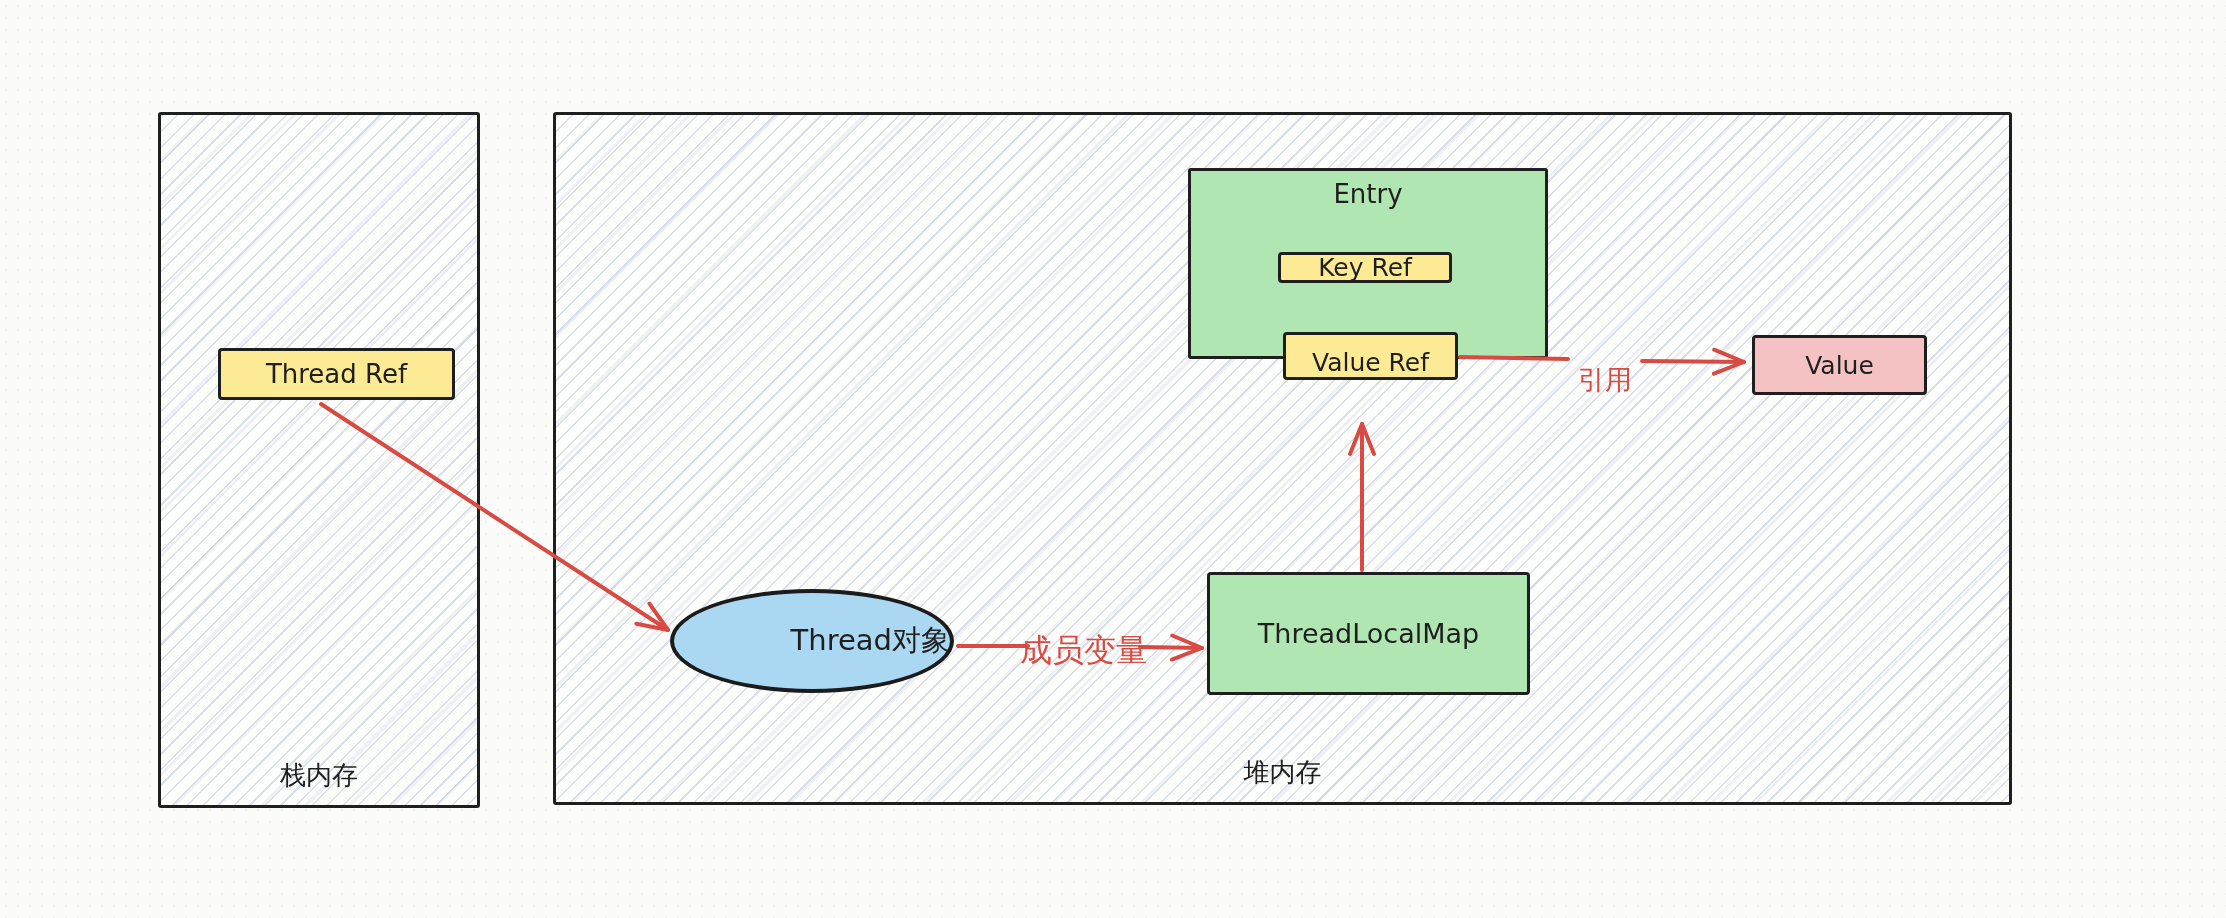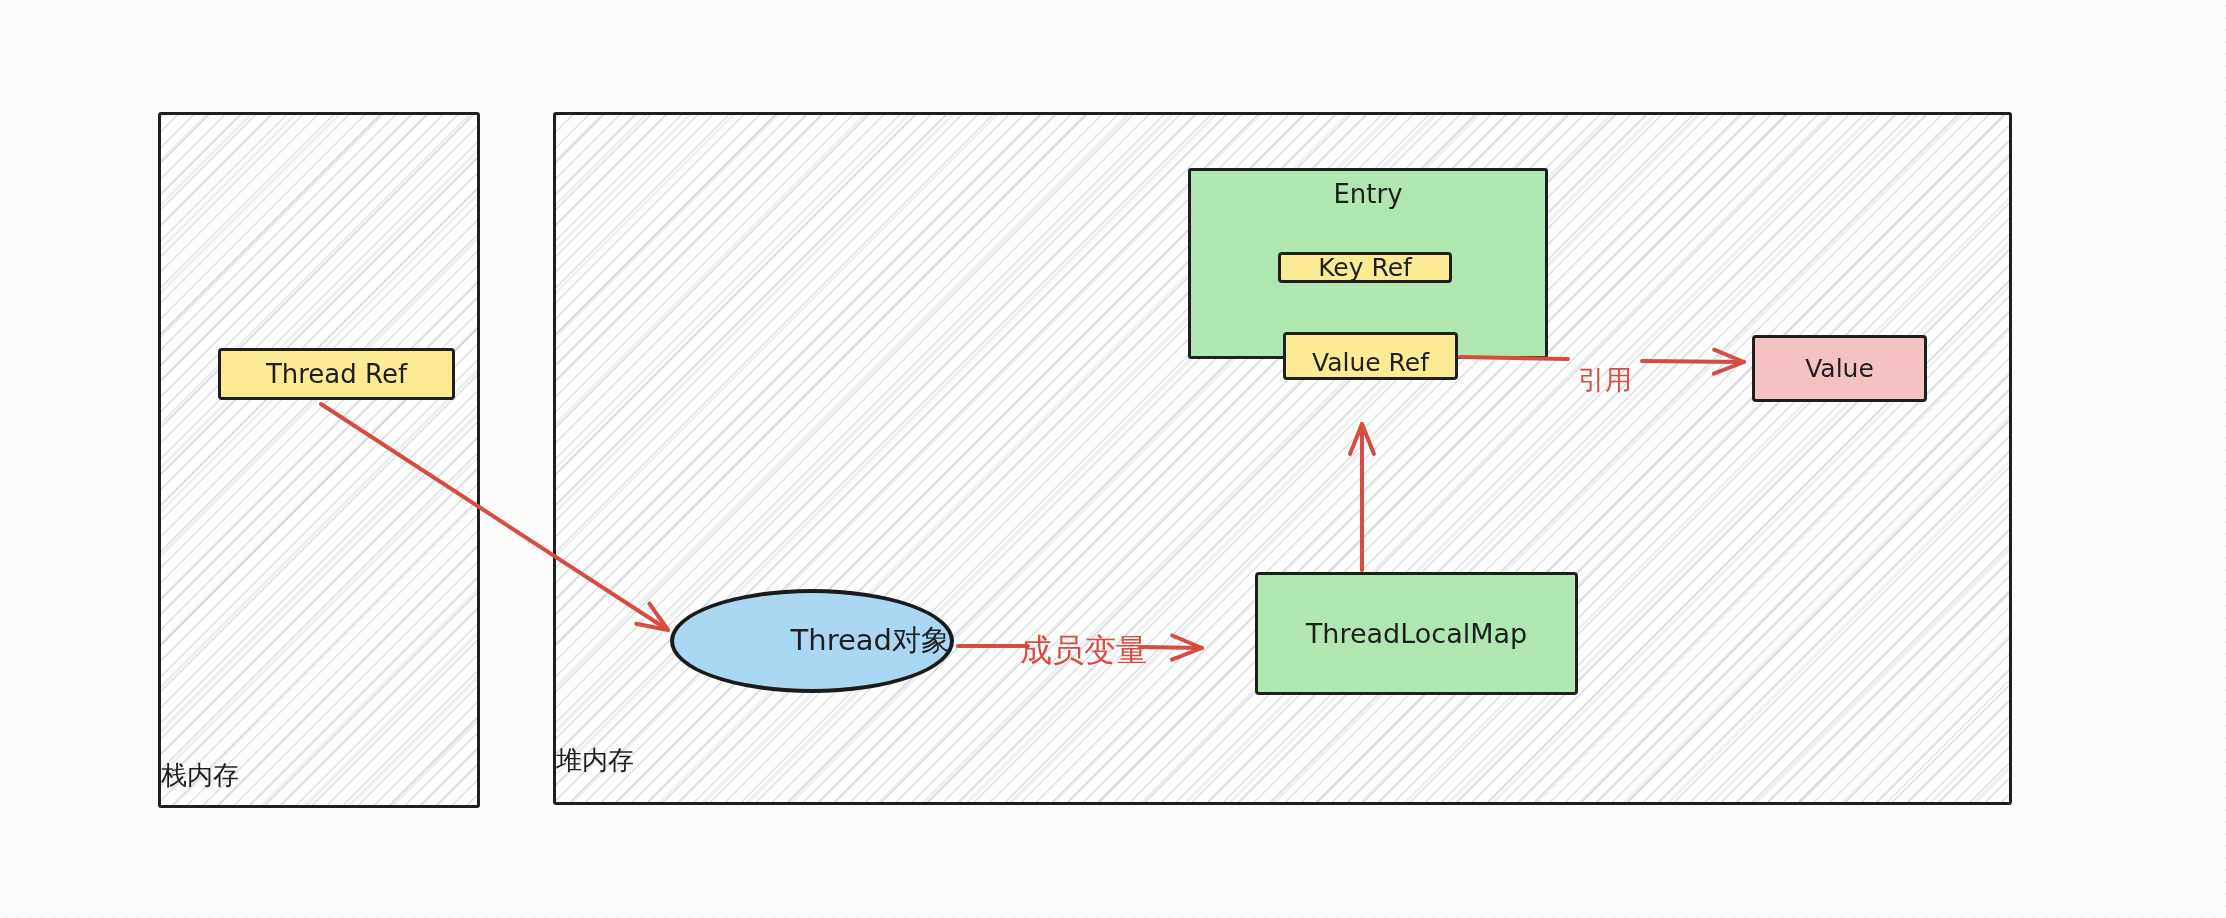--- a/index.html
+++ b/index.html
@@ -61,7 +61,7 @@
   }
   .node-key-ref   { left: 1278px; top: 252px; width: 174px; height: 31px; font-size: 25px; }
   .node-value-ref { left: 1283px; top: 332px; width: 175px; height: 48px; font-size: 25px; }
-  .node-value     { left: 1752px; top: 335px; width: 175px; height: 67px; font-size: 25px; }
+  .node-value     { left: 1752px; top: 335px; width: 175px; height: 60px; font-size: 25px; }
   .node-tlm       { left: 1207px; top: 572px; width: 323px; height: 123px; font-size: 27px; }
   .node-thread-obj {
     left: 670px; top: 589px; width: 284px; height: 104px;

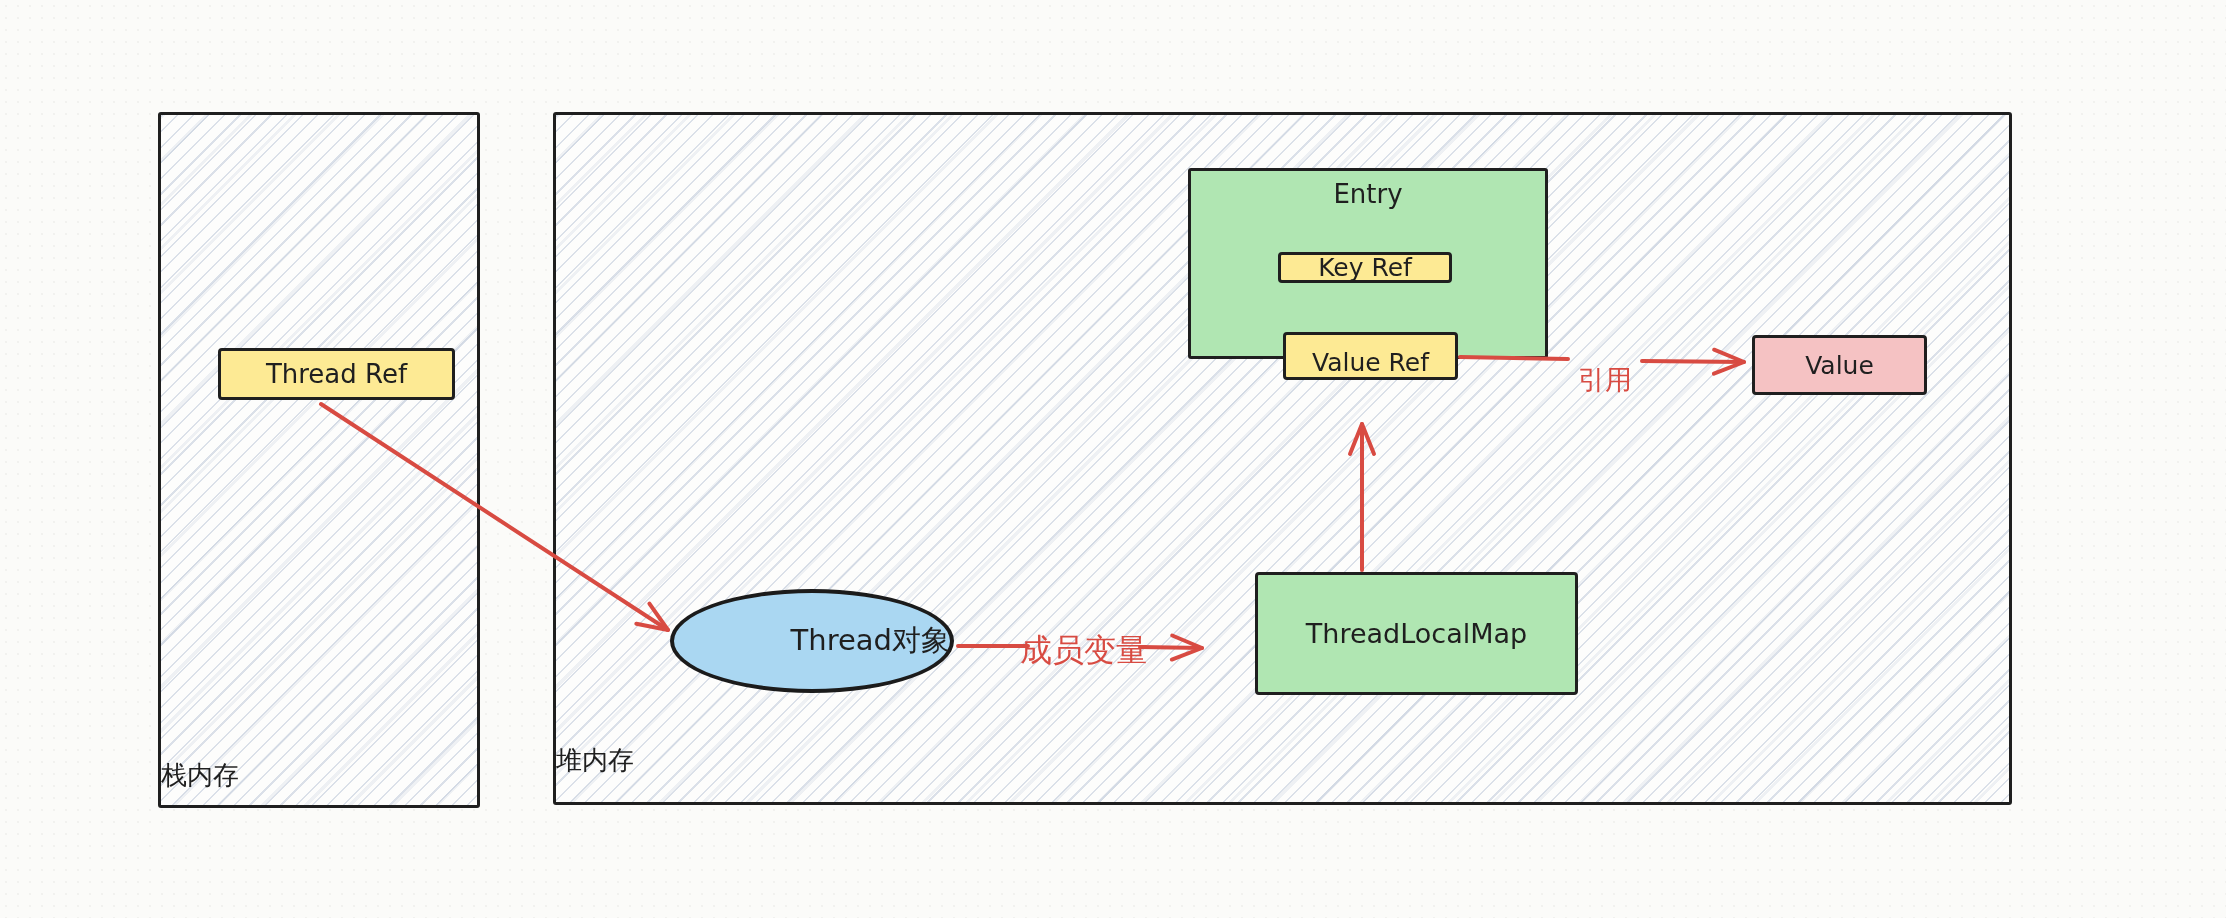--- a/index.html
+++ b/index.html
@@ -121,7 +121,7 @@
     <span>Value</span>
   </div>
 
-  <div class="node node-tlm" style="background-color: rgb(176, 230, 178); margin-left: 48px;">
+  <div class="node node-tlm" style="background-color: rgb(176, 230, 178);">
     <span>ThreadLocalMap</span>
   </div>
 

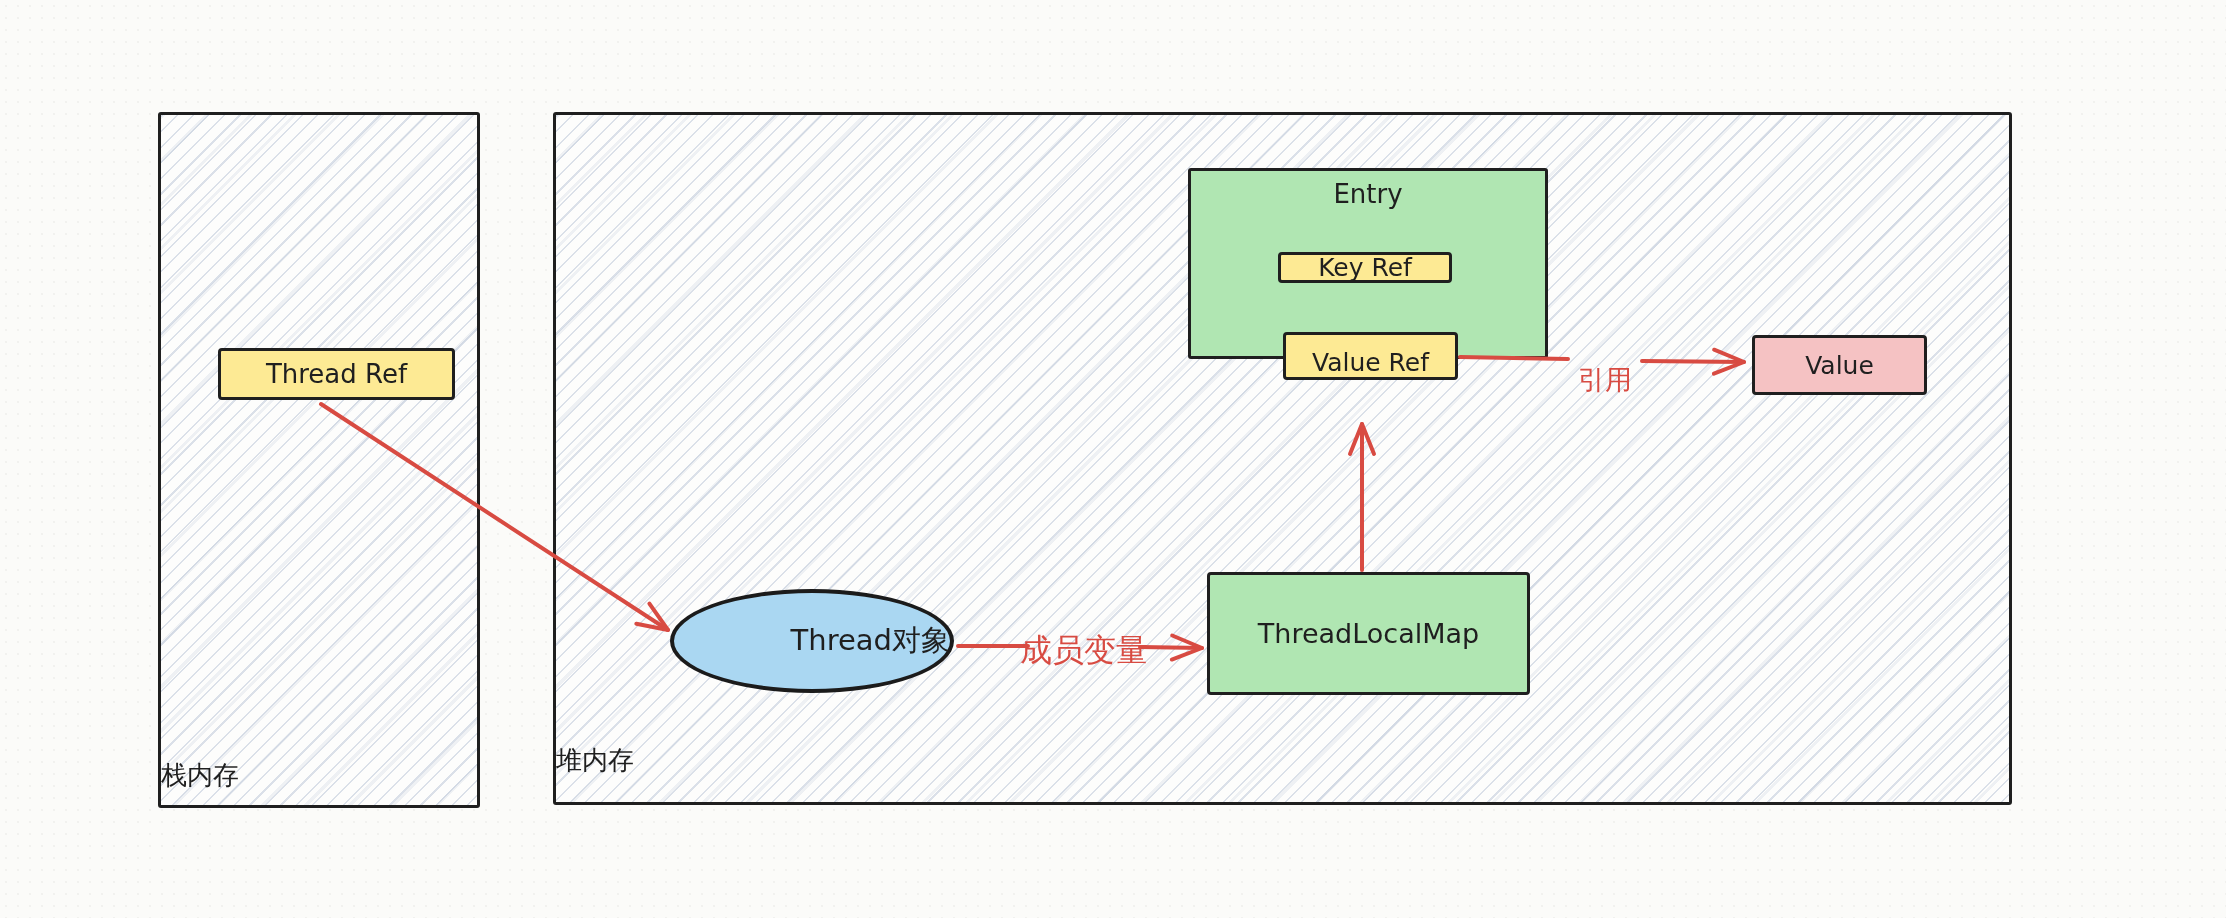--- a/index.html
+++ b/index.html
@@ -32,7 +32,7 @@
   .region-label {
     position: absolute;
     left: 0; right: 0;
-    text-align: left;
+    text-align: center;
     font-size: 26px;
     color: #1f1f1f;
   }

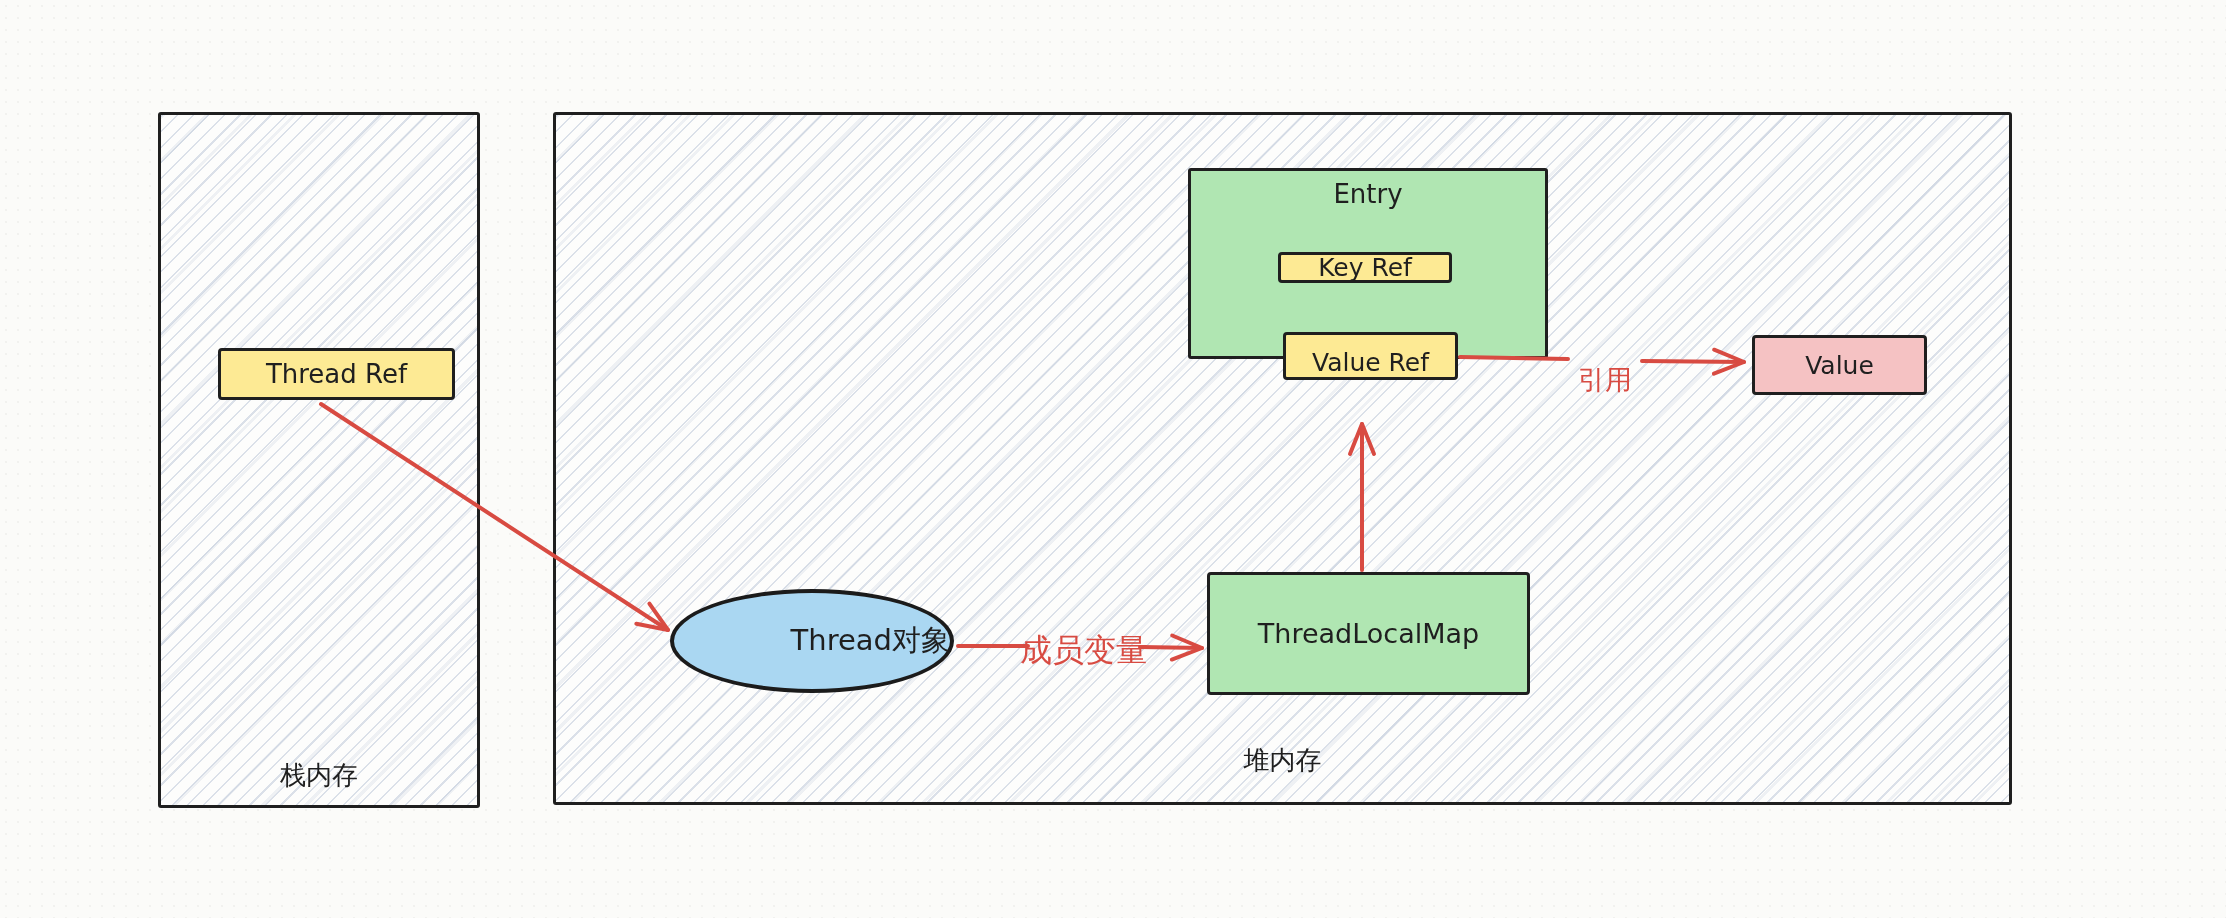--- a/index.html
+++ b/index.html
@@ -37,7 +37,7 @@
     color: #1f1f1f;
   }
   .region-stack .region-label { bottom: 12px; }
-  .region-heap  .region-label { bottom: 24px; }
+  .region-heap  .region-label { bottom: 12px; }
 
   
   .node {

